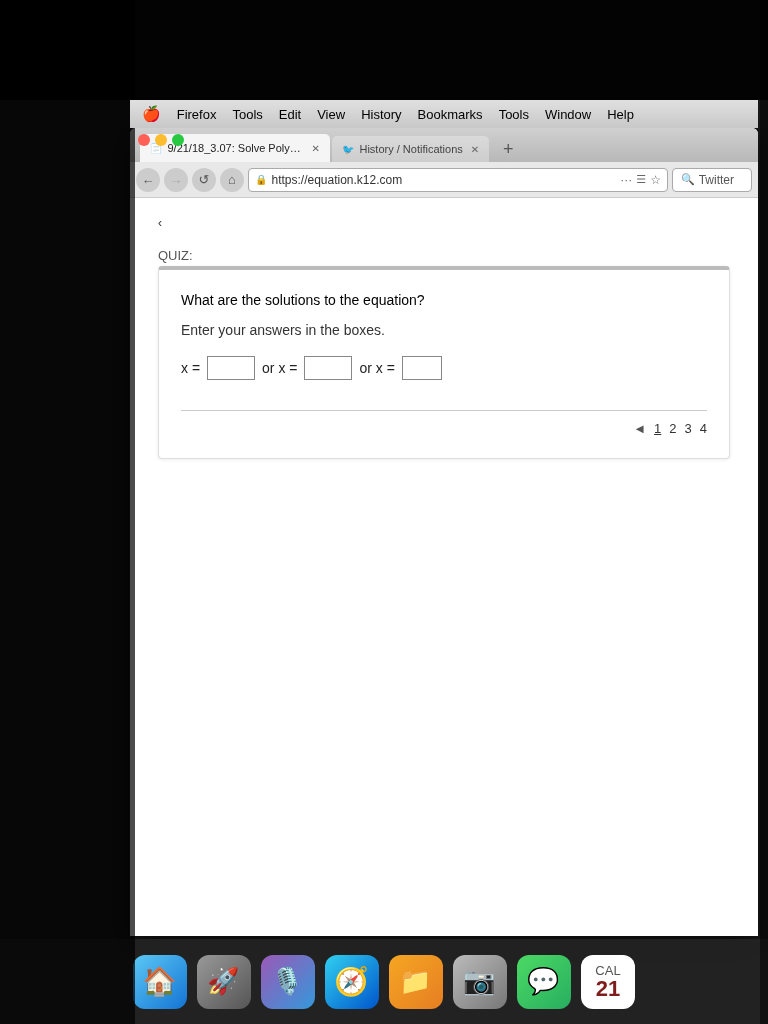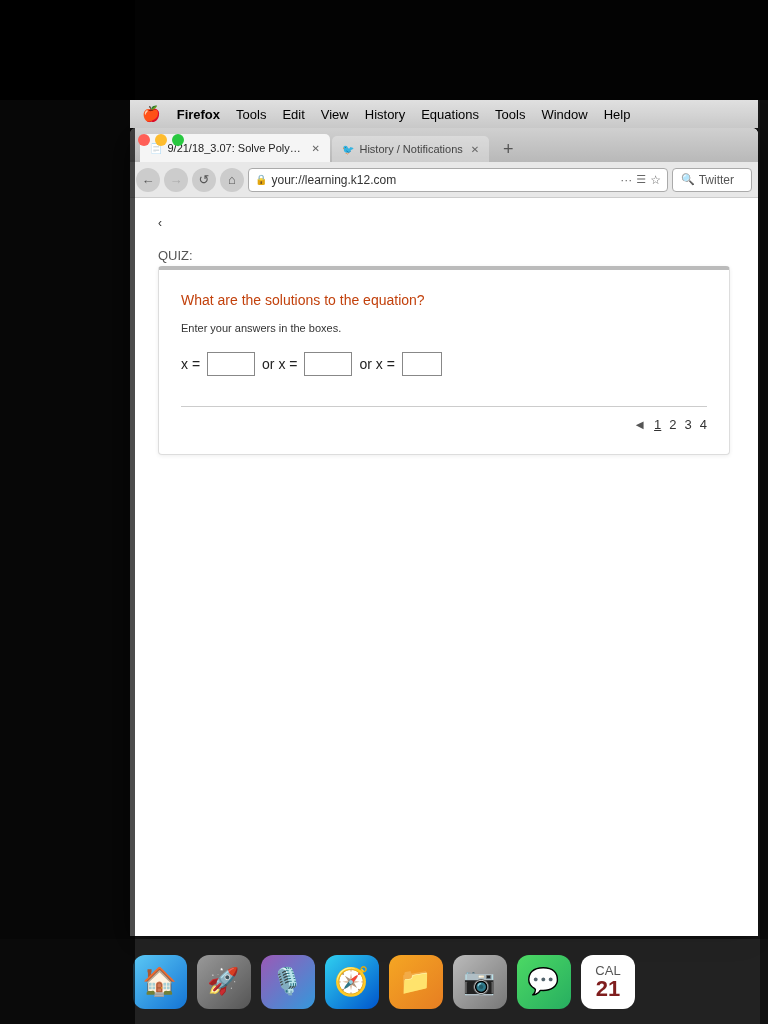--- a/index.html
+++ b/index.html
@@ -118,7 +118,7 @@
 
 <div class="menu-bar" style="top:100px; left:130px; right:10px; position:absolute; z-index:50; height:28px; background:linear-gradient(180deg,#e0e0e0,#c8c8c8); display:flex; align-items:center; gap:16px; padding:0 12px; font-size:13px;">
   <span style="font-size:15px;">🍎</span>
-  <span style="font-weight:bold;">Firefox</span>
+  <span style="font-weight:normal;">Firefox</span>
   <span>Tools</span>
   <span>Edit</span>
   <span>View</span>

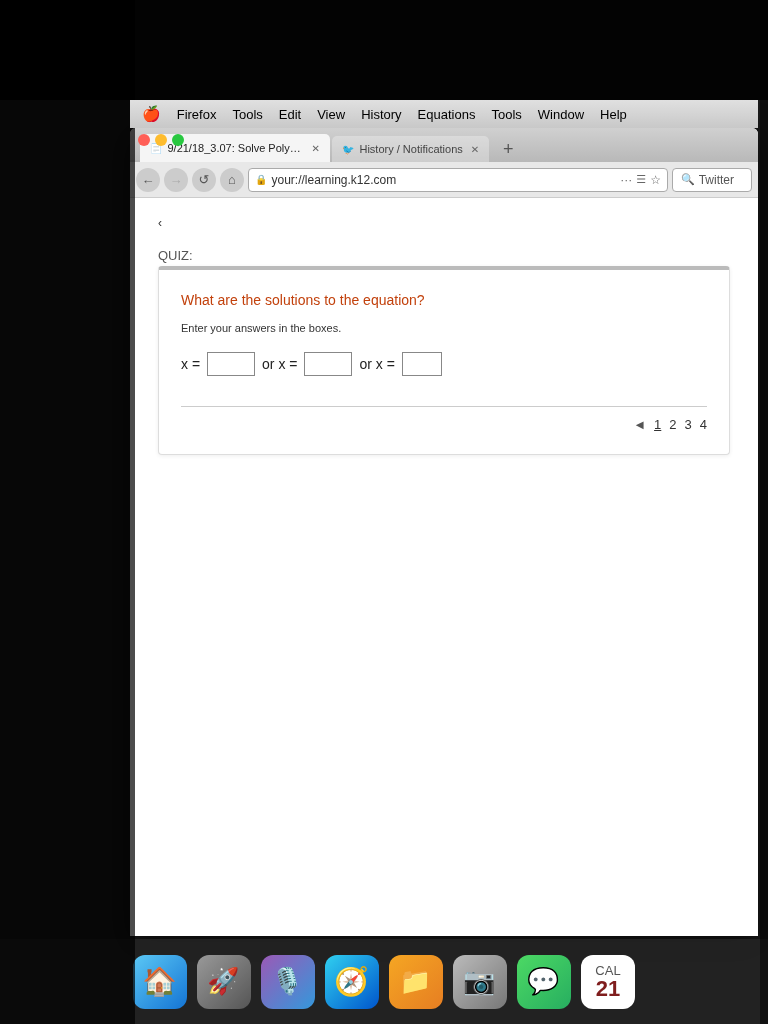--- a/index.html
+++ b/index.html
@@ -123,7 +123,7 @@
   <span>Edit</span>
   <span>View</span>
   <span>History</span>
-  <span>Equations</span>
+  <span>Bookmarks</span>
   <span>Tools</span>
   <span>Window</span>
   <span>Help</span>

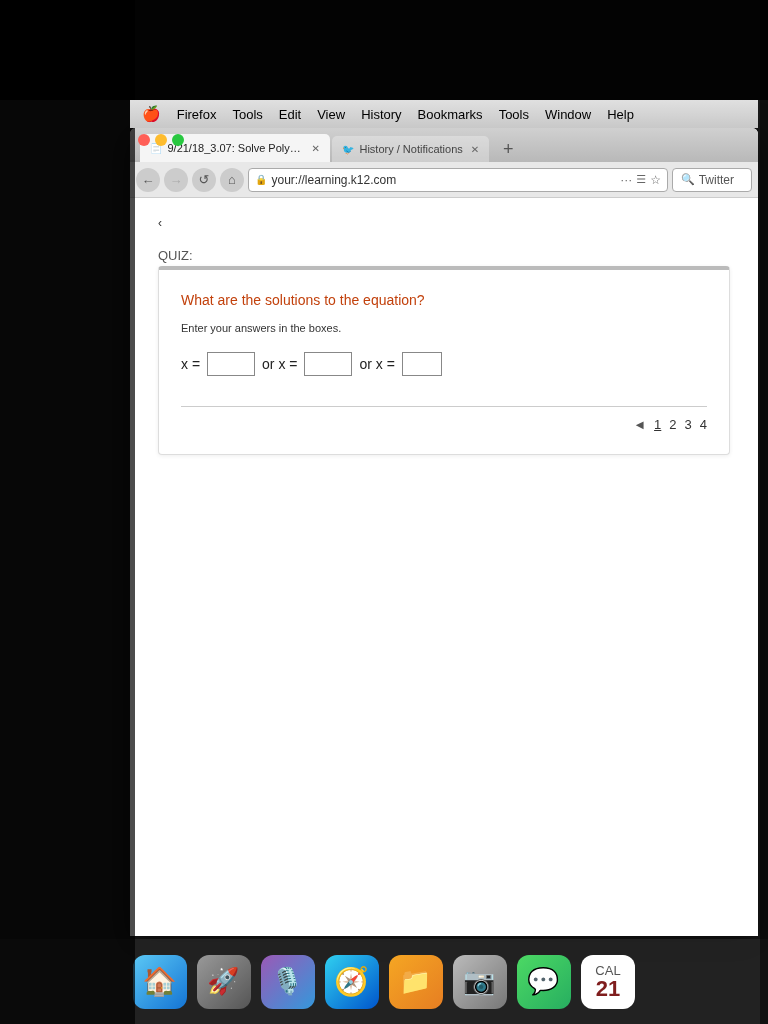--- a/index.html
+++ b/index.html
@@ -158,7 +158,7 @@
     <button style="width:24px; height:24px; border:none; background:#ccc; border-radius:50%; font-size:13px; cursor:pointer; color:#555;">⌂</button>
     <div style="flex:1; background:#fff; border:1px solid #aaa; border-radius:4px; height:24px; display:flex; align-items:center; padding:0 6px; font-size:12px; color:#333; gap:4px;">
       <span style="color:#4a9a4a; font-size:10px;">🔒</span>
-      <span>your://learning.k12.com</span>
+      <span>https://equation.k12.com</span>
       <span style="margin-left:auto; color:#666;">···</span>
       <span style="color:#666; font-size:11px;">☰</span>
       <span style="color:#666; font-size:12px;">☆</span>

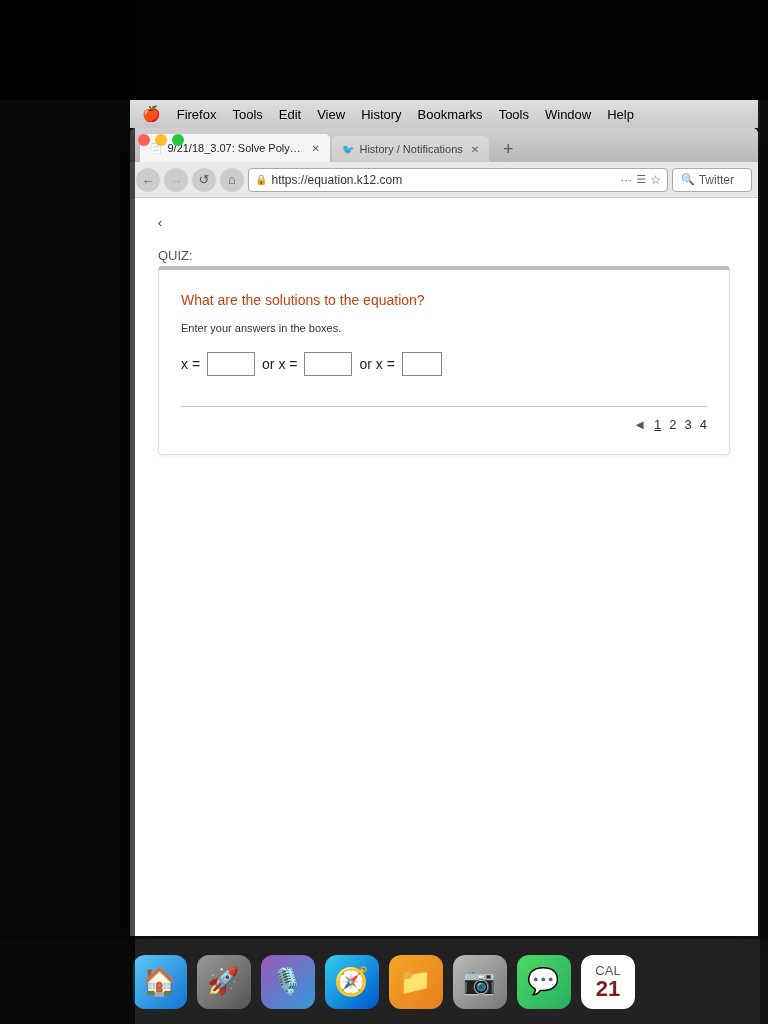--- a/index.html
+++ b/index.html
@@ -180,7 +180,7 @@
 
     <div style="background:#fff; border:1px solid #ddd; border-top:4px solid #bbb; border-radius:4px; padding:22px; box-shadow:0 1px 4px rgba(0,0,0,0.07);">
 
-      <p style="font-size:14px; color:#c2410c; margin-bottom:14px;">What are the solutions to the equation?</p>
+      <p style="font-size:14px; color:#000000; margin-bottom:14px;">What are the solutions to the equation?</p>
 
 
       <p style="font-size:11px; color:#333; margin-bottom:18px;">Enter your answers in the boxes.</p>

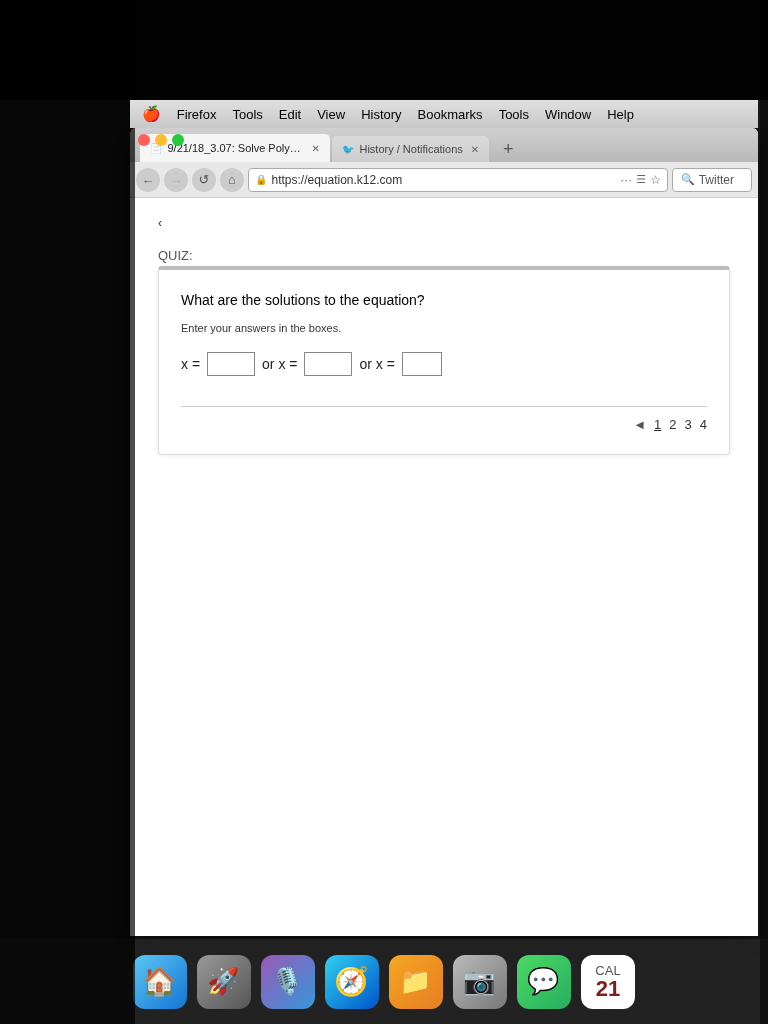--- a/index.html
+++ b/index.html
@@ -183,7 +183,7 @@
       <p style="font-size:14px; color:#000000; margin-bottom:14px;">What are the solutions to the equation?</p>
 
 
-      <p style="font-size:11px; color:#333; margin-bottom:18px;">Enter your answers in the boxes.</p>
+      <p style="font-size:14px; color:#333; margin-bottom:18px;">Enter your answers in the boxes.</p>
 
       <div style="display:flex; align-items:center; gap:7px; font-size:14px; color:#222; margin-bottom:30px;">
         <span>x =</span>

